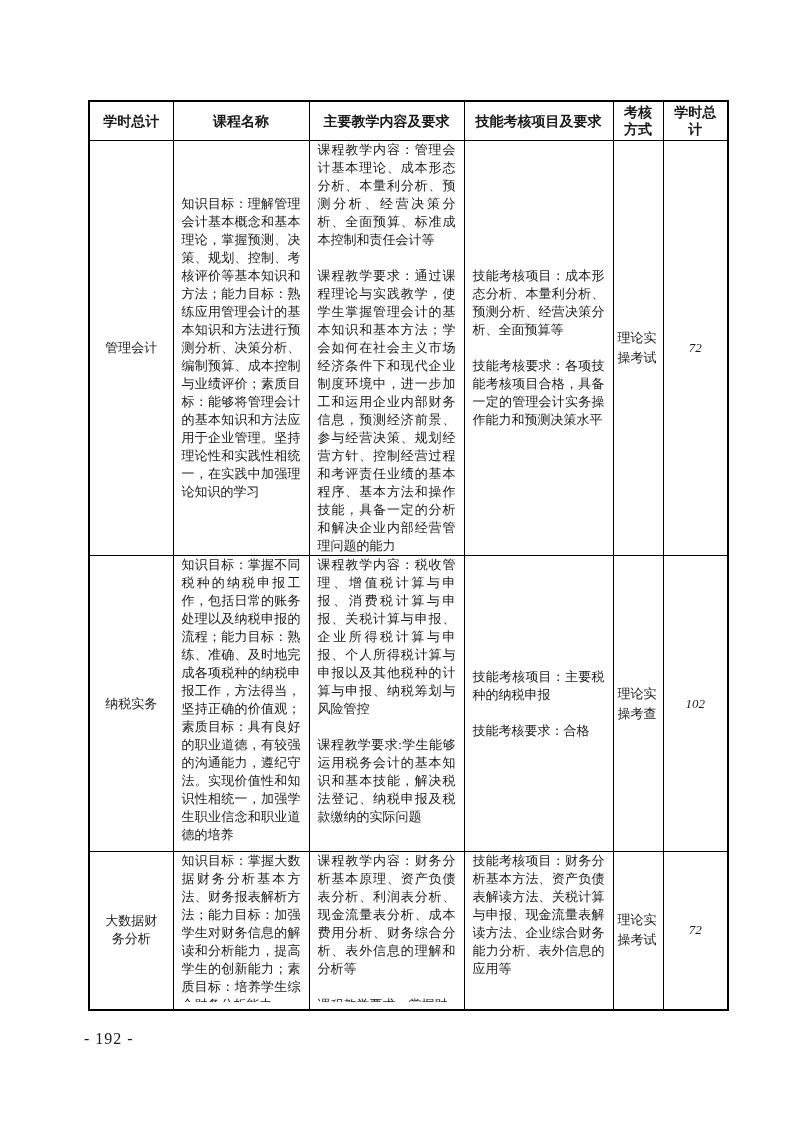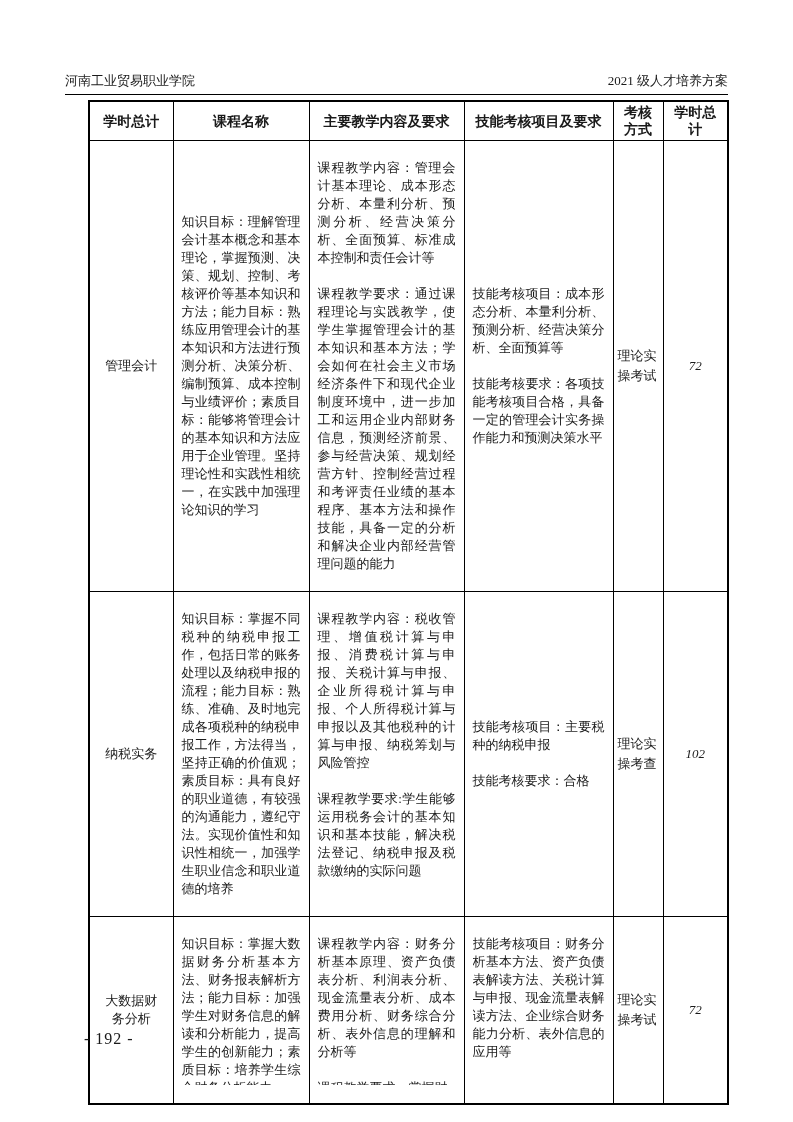--- a/index.html
+++ b/index.html
@@ -90,10 +90,6 @@
 
 <div class="page">
 
-  <div class="page-header">
-    <span>河南工业贸易职业学院</span>
-    <span>2021 级人才培养方案</span>
-  </div>
 
   <table class="course-table">
     <colgroup>

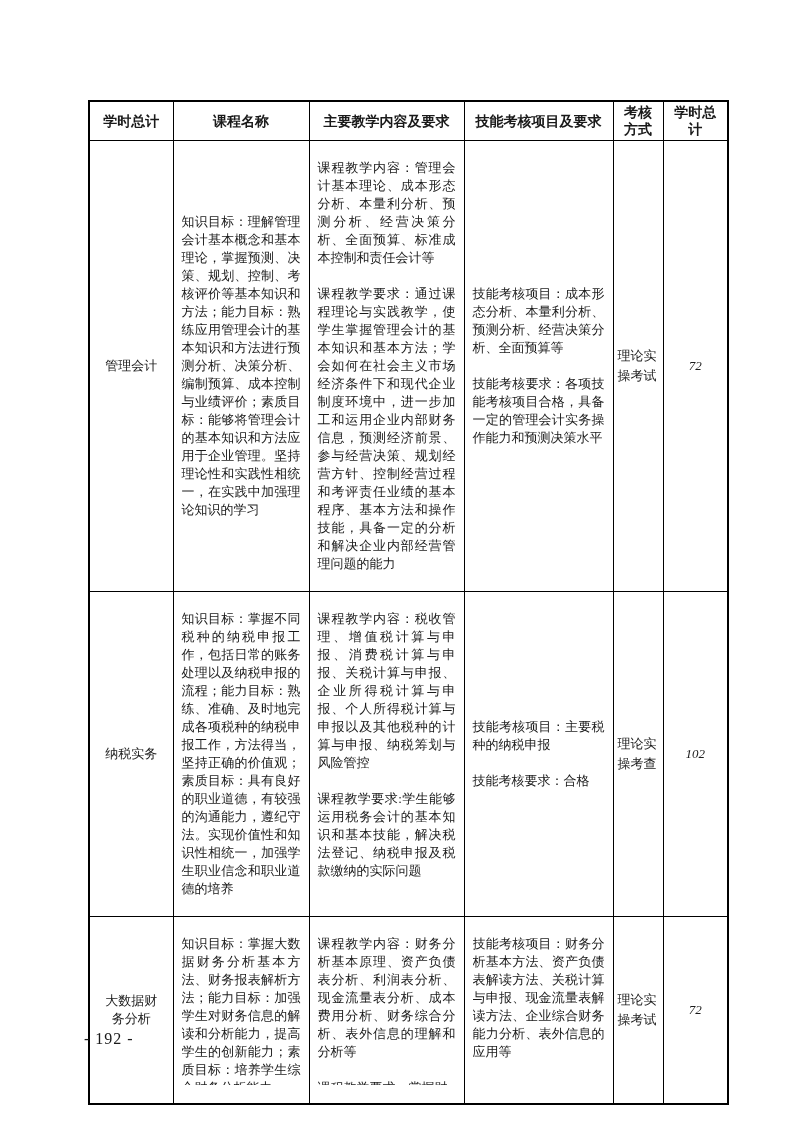--- a/index.html
+++ b/index.html
@@ -51,7 +51,7 @@
     vertical-align: middle;
     padding: 2px 4px;
   }
-  .course-table td { padding: 18px 8px; }
+  .course-table td { padding: 0 8px; }
   td.c-name {
     text-align: center;
     vertical-align: middle;

